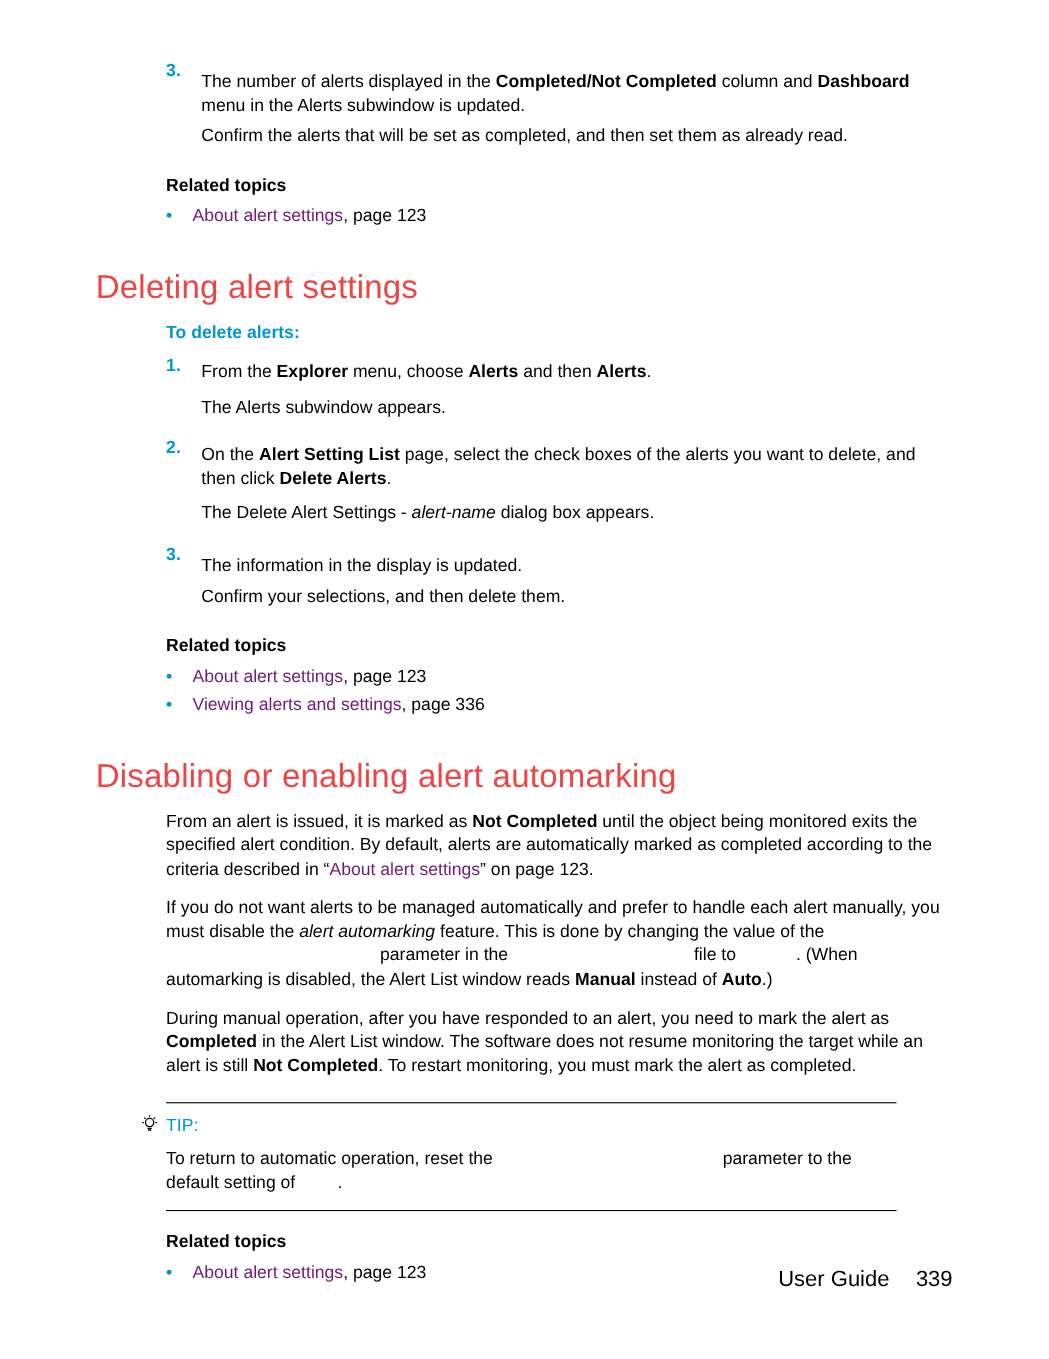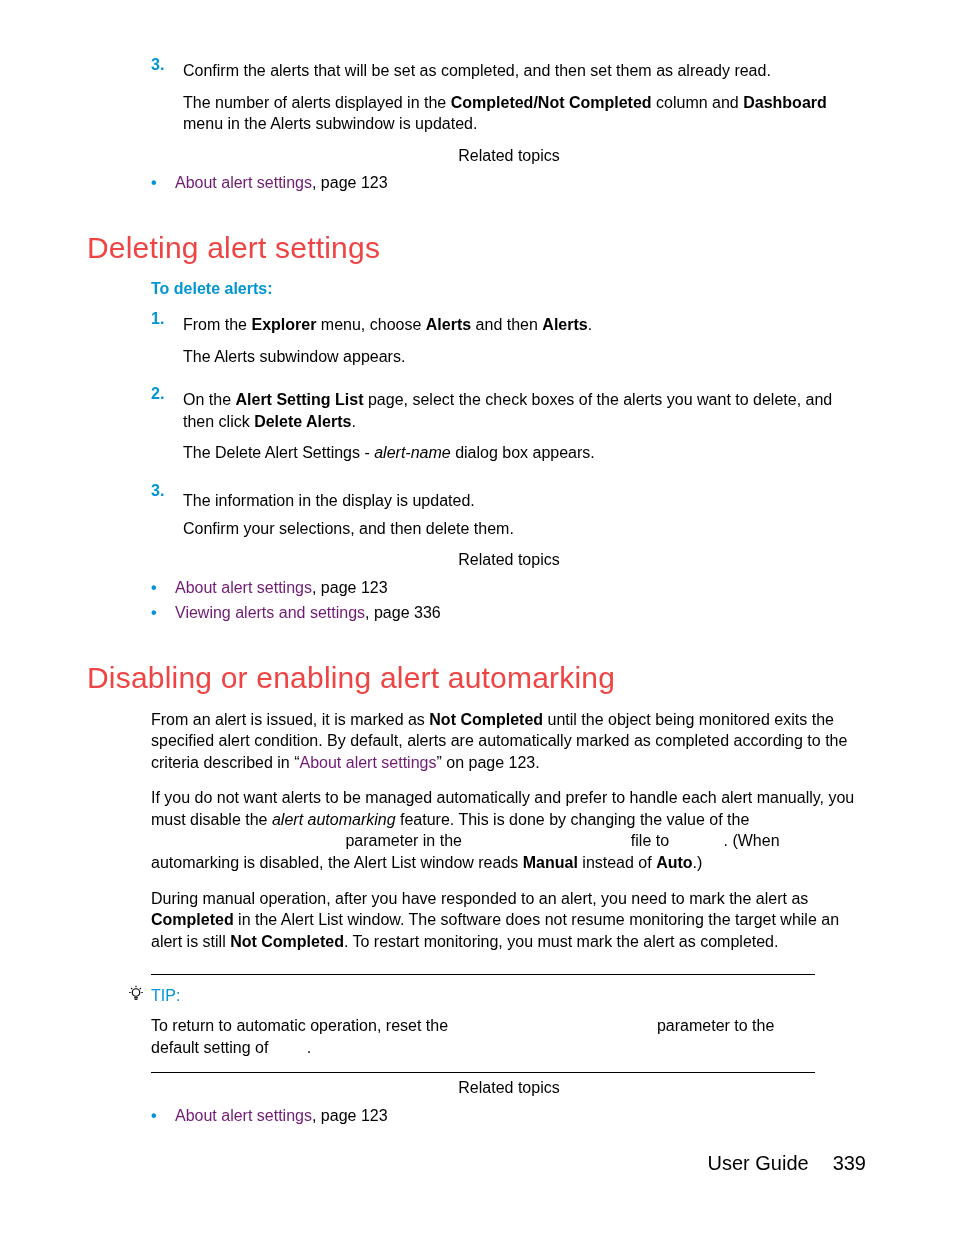--- a/index.html
+++ b/index.html
@@ -92,10 +92,10 @@
     <div class="ol-item">
       <div class="ol-num">3.</div>
       <div class="ol-body">
-        <div class="para">Confirm the alerts that will be set as completed, and then set them as already read.</div>
         <div class="para sub-para">
           <span>The number of alerts displayed in the </span><span class="bold">Completed/Not Completed</span><span> column and </span><span class="bold">Dashboard</span><span> menu in the Alerts subwindow is updated.</span>
         </div>
+        <div class="para">Confirm the alerts that will be set as completed, and then set them as already read.</div>
       </div>
     </div>
 

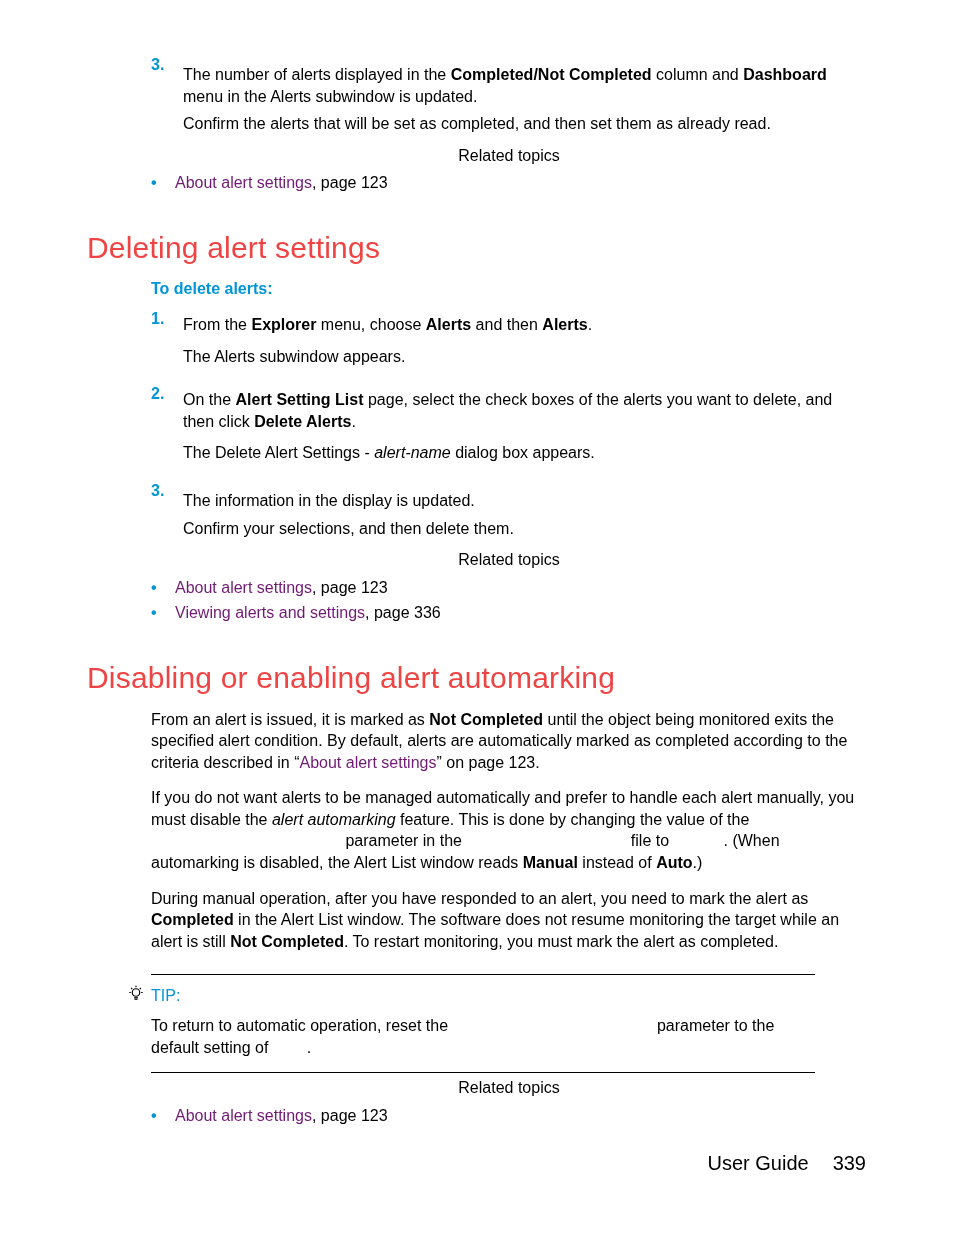--- a/index.html
+++ b/index.html
@@ -32,7 +32,7 @@
   .ol-body { flex: 1; }
   .para { margin: 6px 0; }
   .sub-para { margin-top: 10px; }
-  .related-heading { font-weight: normal; margin-top: 4px; margin-bottom: 6px; text-align: center; }
+  .related-heading { font-weight: bold; margin-top: 18px; margin-bottom: 6px; }
   .bullet-list { margin: 4px 0 0 0; padding: 0; list-style: none; }
   .bullet-list li { display: flex; margin: 4px 0; }
   .bullet-dot {

